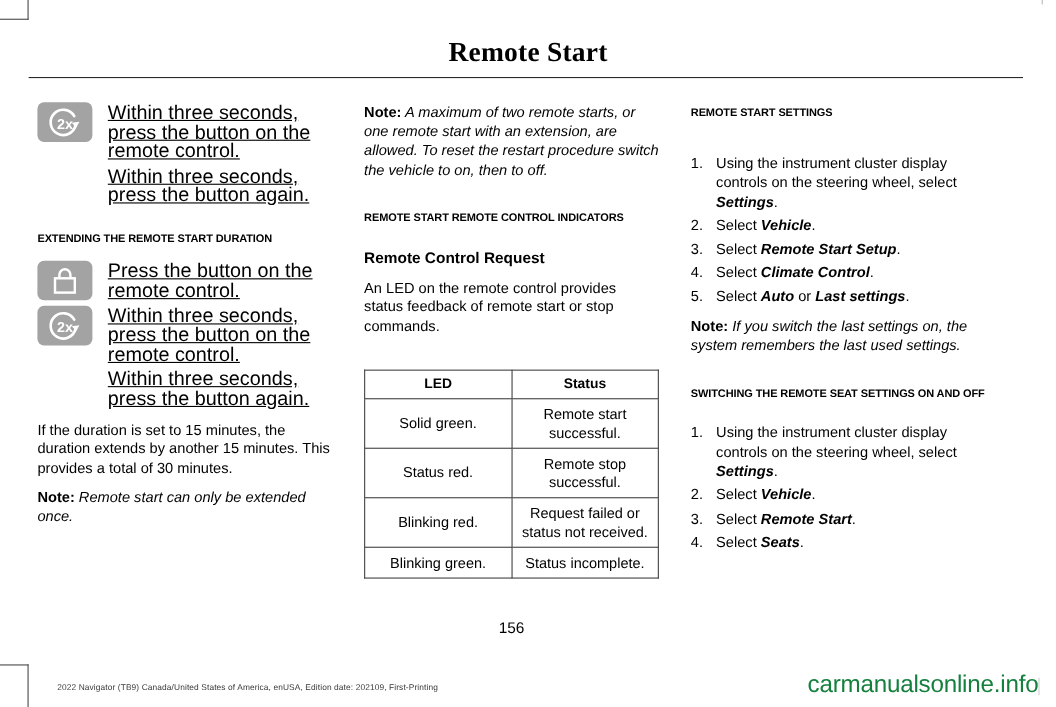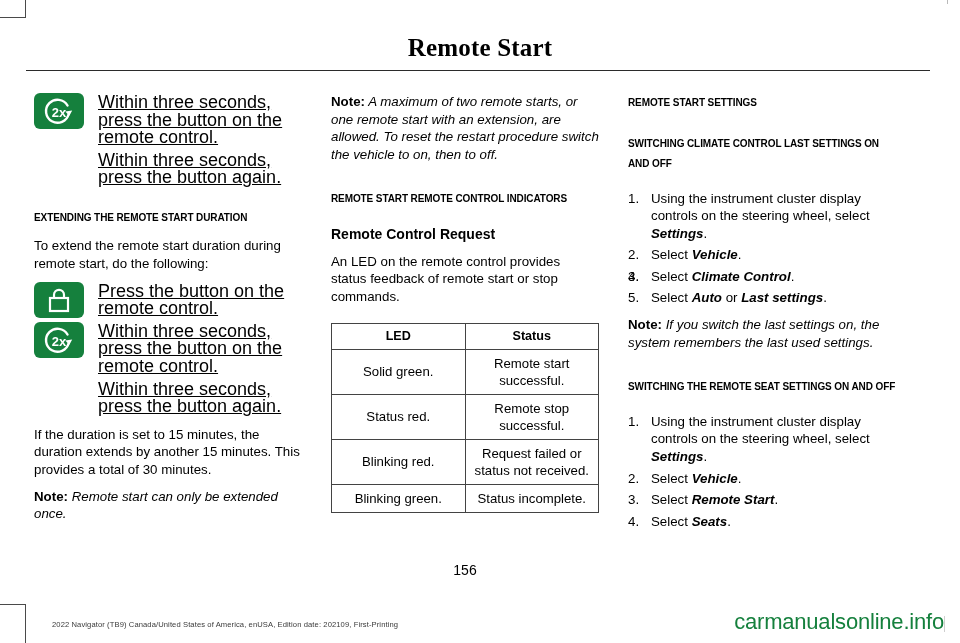--- a/index.html
+++ b/index.html
@@ -82,7 +82,7 @@
   .icon-box {
     flex: 0 0 auto;
     width: 50px; height: 36px;
-    background: #15803d;
+    background: #a3a3a3;
     border-radius: 6px;
     position: relative;
     margin-right: 14px;

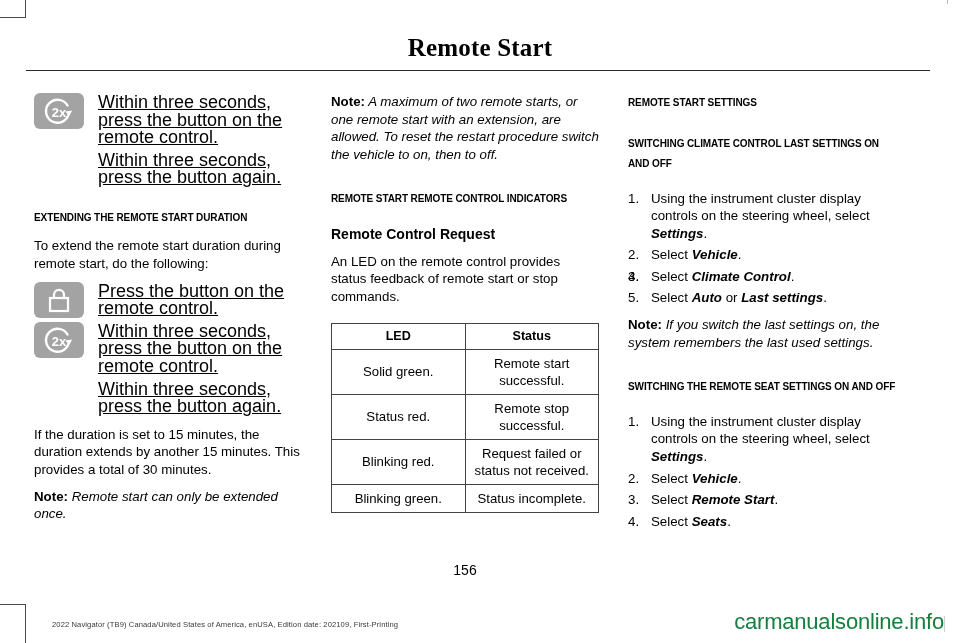--- a/index.html
+++ b/index.html
@@ -275,7 +275,6 @@
 
   <div class="sp-md"></div>
 
-  <div class="h-caps">SWITCHING CLIMATE CONTROL LAST SETTINGS ON AND OFF</div>
 
   <div class="sp-sm"></div>
 

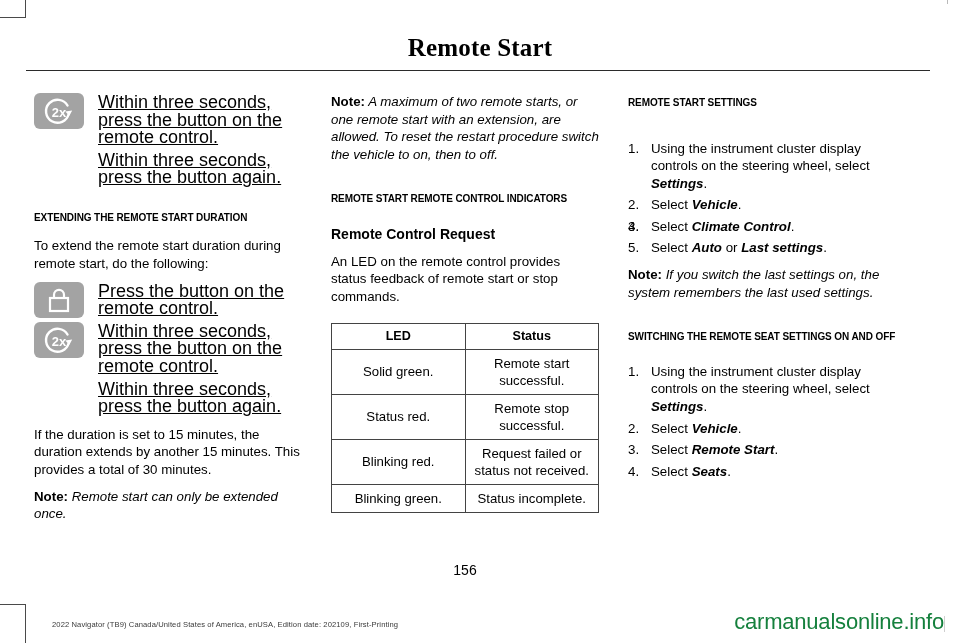--- a/index.html
+++ b/index.html
@@ -281,7 +281,7 @@
   <ol class="steps" id="climate-steps">
       <li><span class="num">1.</span><span>Using the instrument cluster display controls on the steering wheel, select <span class="bi">Settings</span>.</span></li>
       <li><span class="num">2.</span><span>Select <span class="bi">Vehicle</span>.</span></li>
-      <li><span class="num">3.</span></li>
+      <li><span class="num">3.</span><span>Select <span class="bi">Remote Start Setup</span>.</span></li>
       <li><span class="num">4.</span><span>Select <span class="bi">Climate Control</span>.</span></li>
       <li><span class="num">5.</span><span>Select <span class="bi">Auto</span> or <span class="bi">Last settings</span>.</span></li>
     </ol>

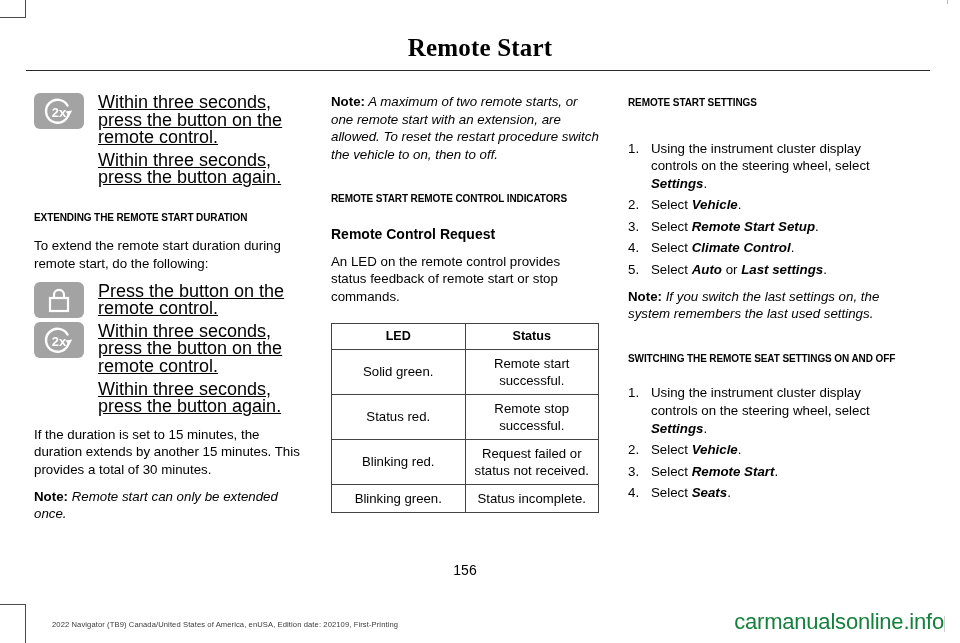--- a/index.html
+++ b/index.html
@@ -190,7 +190,6 @@
 
   <div class="h-caps">EXTENDING THE REMOTE START DURATION</div>
 
-  <p class="body">To extend the remote start duration during remote start, do the following:</p>
 
   <div class="icon-row">
     <div class="icon-box">

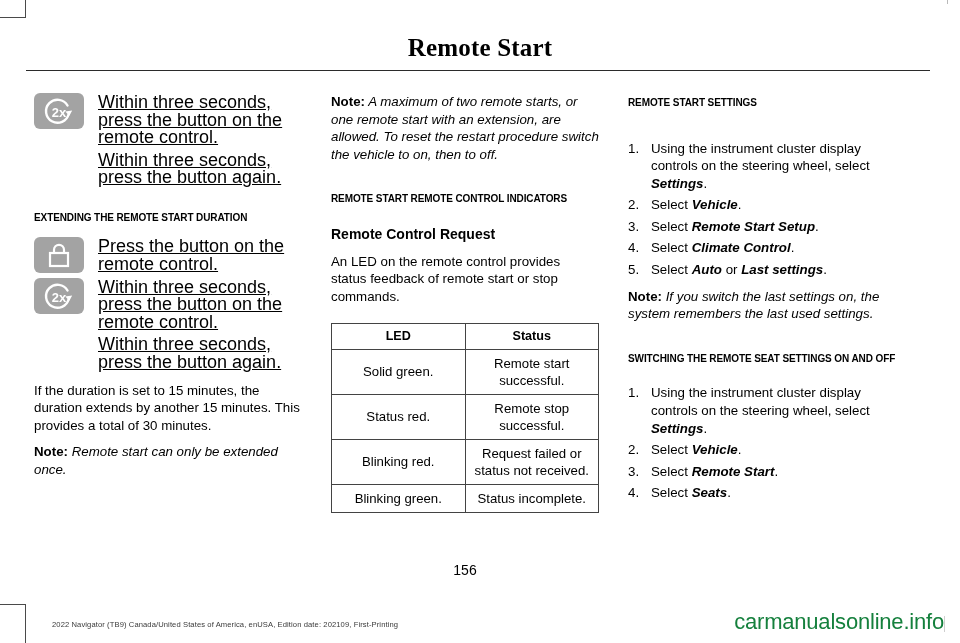--- a/index.html
+++ b/index.html
@@ -101,7 +101,7 @@
     border-collapse: collapse;
     width: 268px;
     table-layout: fixed;
-    margin-top: 2px;
+    margin-top: 15px;
   }
   table.led-table td, table.led-table th {
     border: 1.4px solid #434343;

